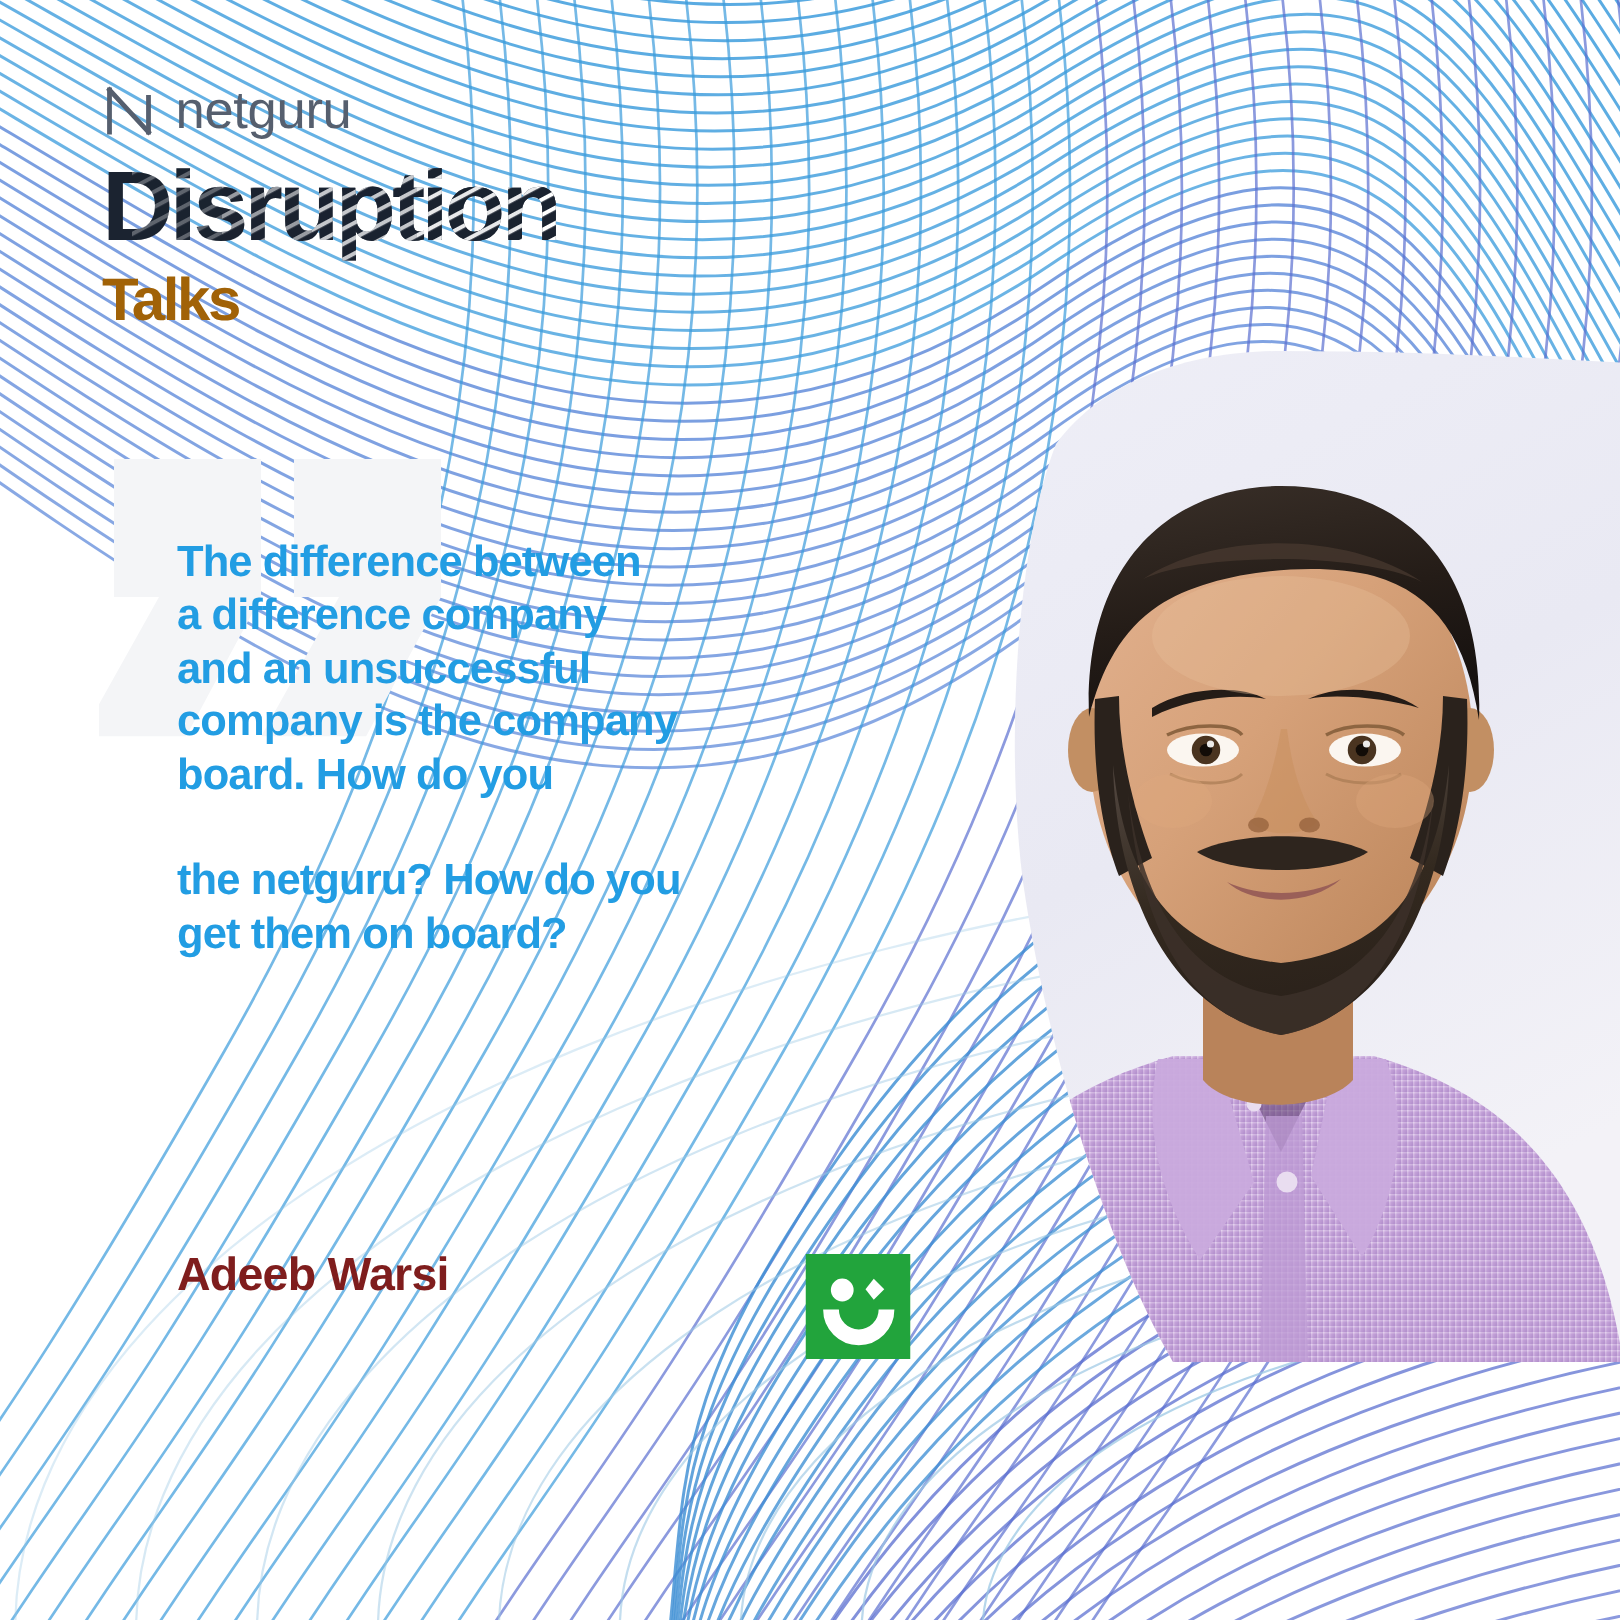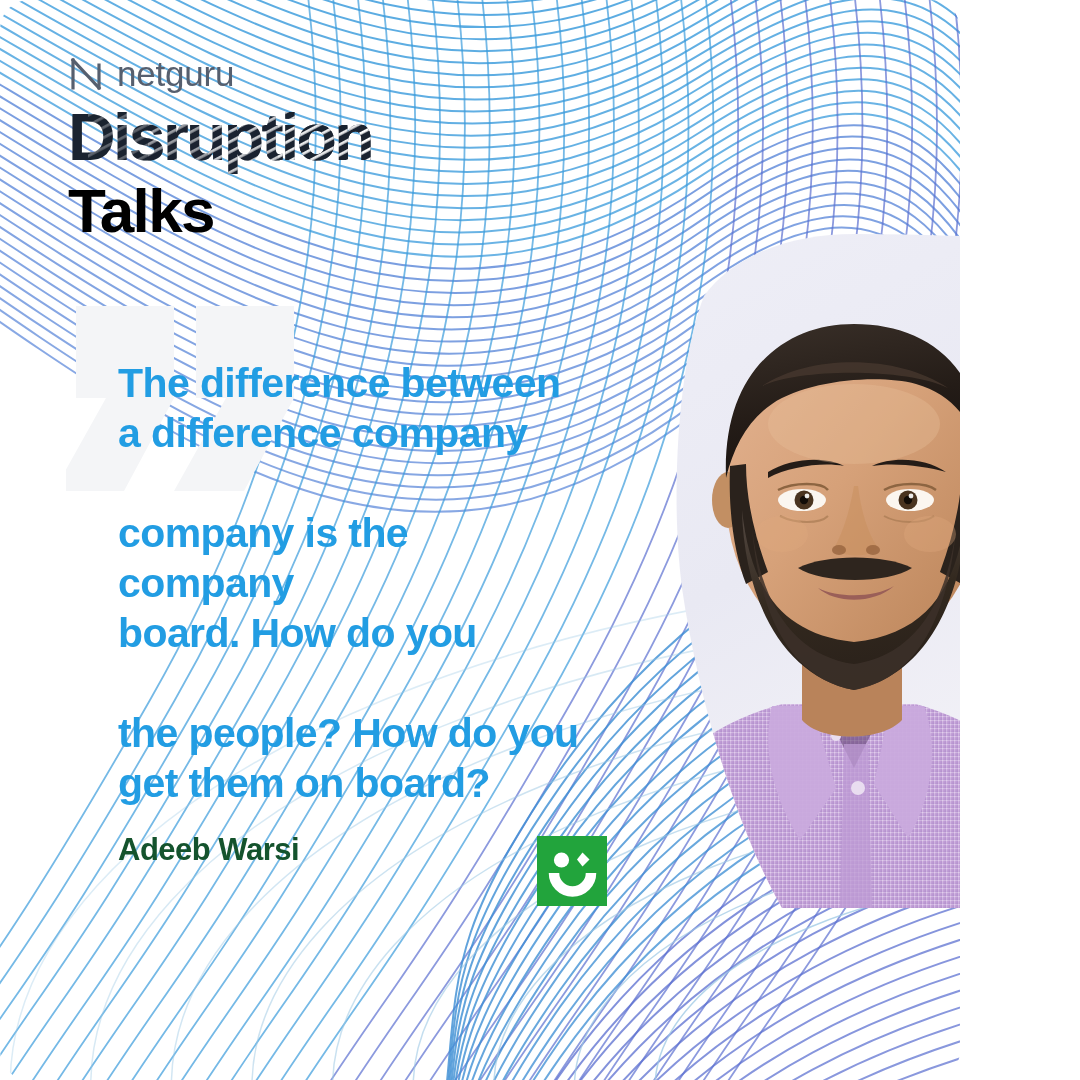--- a/index.html
+++ b/index.html
@@ -12,10 +12,9 @@
   }
   #card {
     position:absolute; inset:0;
-    width:960px; height:1080px;
+    width:1080px; height:1080px;
     background:#ffffff;
     overflow:hidden;
-    border-radius:29px;
   }
 
   

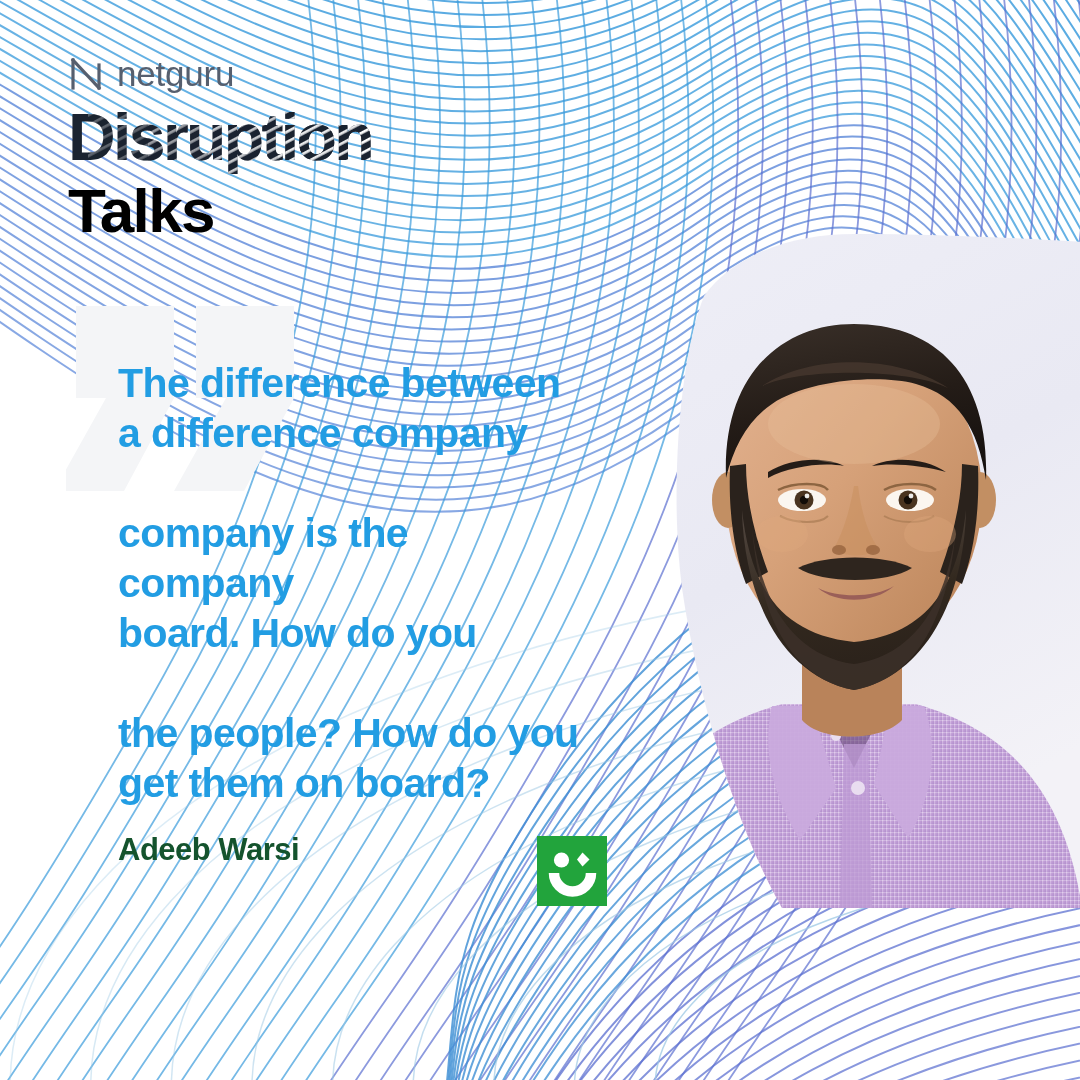--- a/index.html
+++ b/index.html
@@ -50,7 +50,7 @@
   #title-disruption { display:block; height:70px; width:400px; }
   #title-talks {
     display:block;
-    font-size:62px; font-weight:700; color:#000000;
+    font-size:40px; font-weight:700; color:#a16207;
     letter-spacing:-1.6px; line-height:1;
     margin-top:6px;
   }

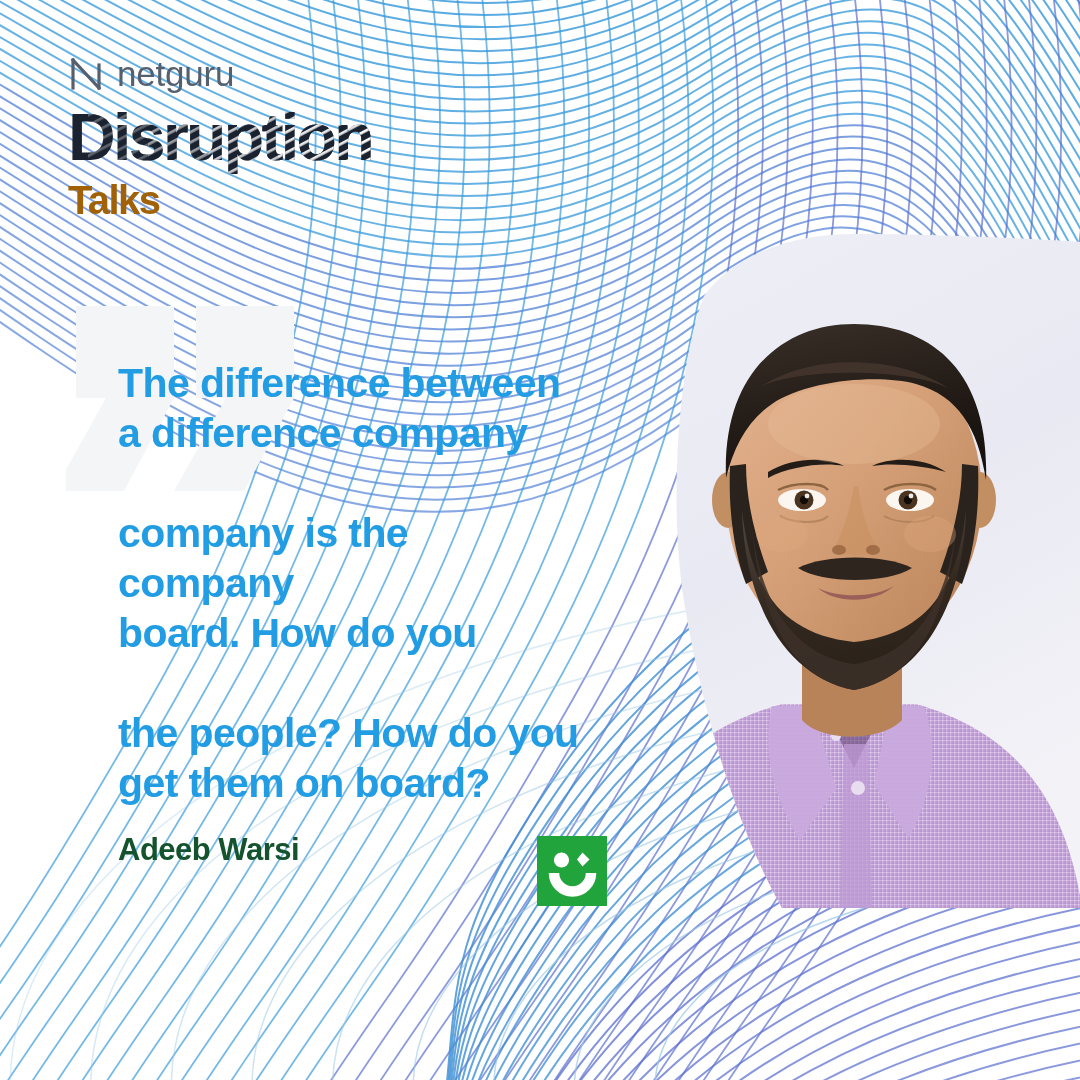--- a/index.html
+++ b/index.html
@@ -65,7 +65,7 @@
   #quote-text {
     position:absolute; left:118px; top:358px; width:470px;
     z-index:4;
-    font-size:41px; line-height:1.22; font-weight:700;
+    font-size:29px; line-height:1.22; font-weight:700;
     color:#229DE3; letter-spacing:-0.6px;
   }
 

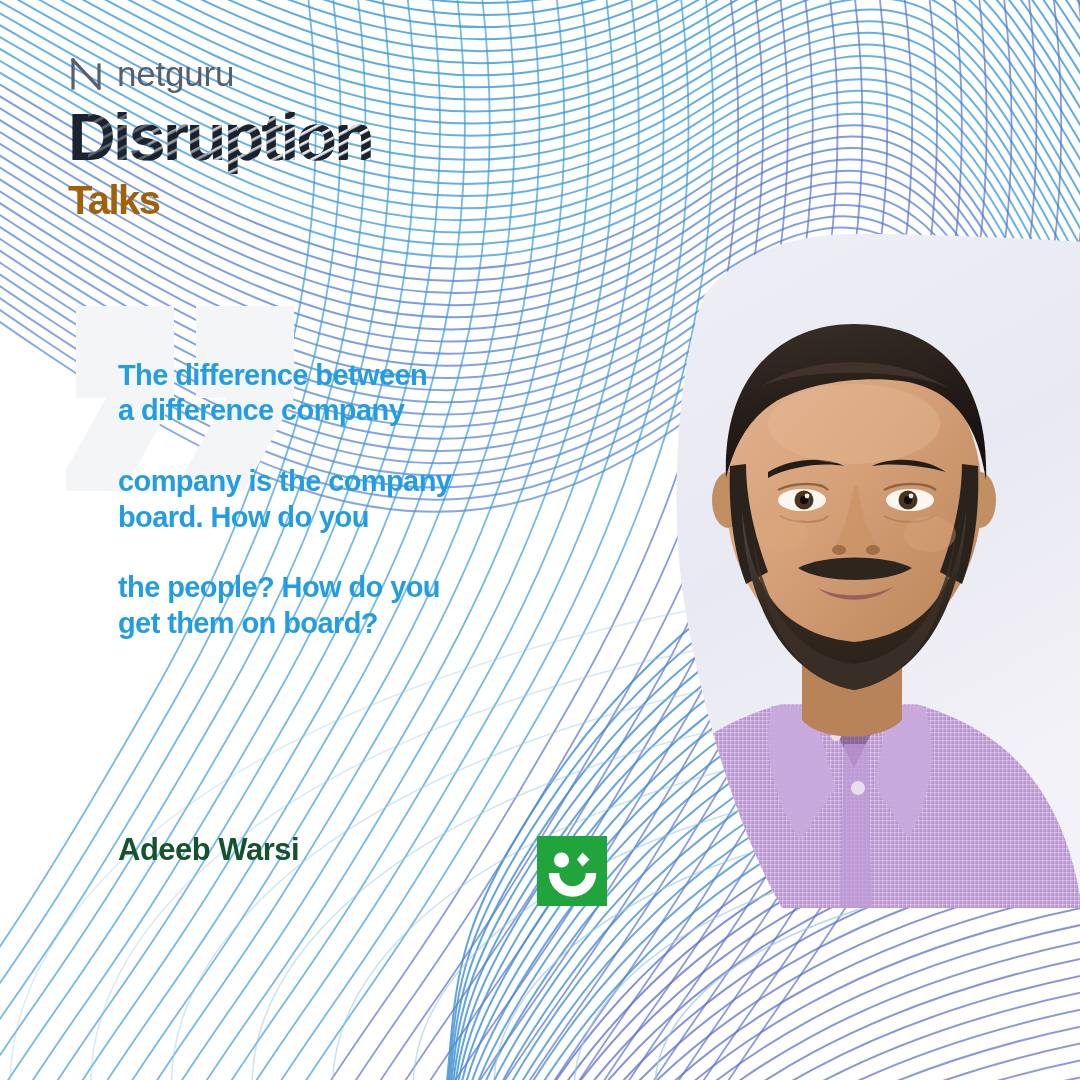--- a/index.html
+++ b/index.html
@@ -413,7 +413,7 @@
   <div id="quote-text">
     <span>The difference between</span><br>
     <span>a difference company</span><br>
-    <br>
+    <span>and an unsuccessful</span><br>
     <span>company is the company</span><br>
     <span>board. How do you</span><br>
     <br>

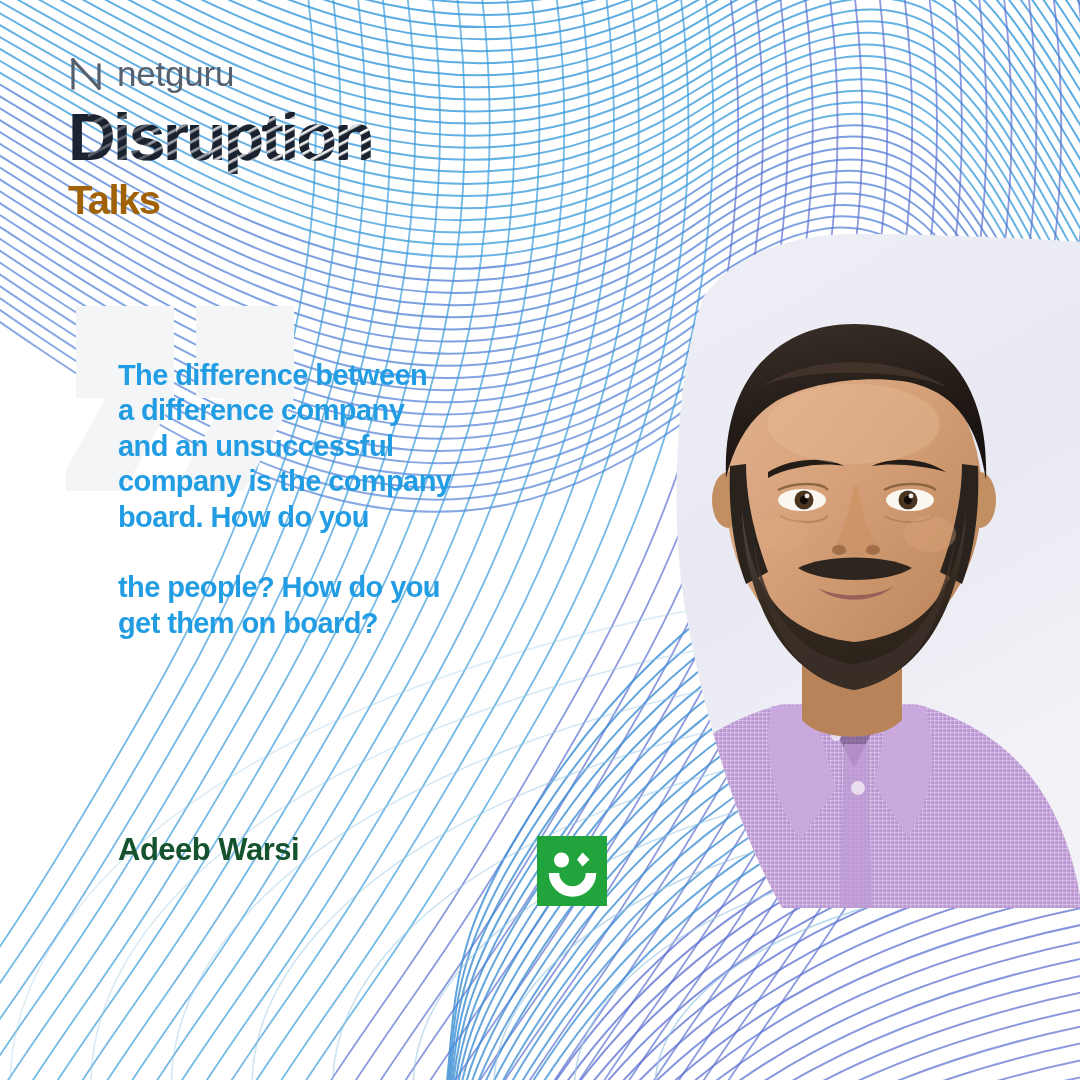--- a/index.html
+++ b/index.html
@@ -417,7 +417,7 @@
     <span>company is the company</span><br>
     <span>board. How do you</span><br>
     <br>
-    <span>the people? How do you</span><br>
+    <span>the netguru? How do you</span><br>
     <span>get them on board?</span>
   </div>
 

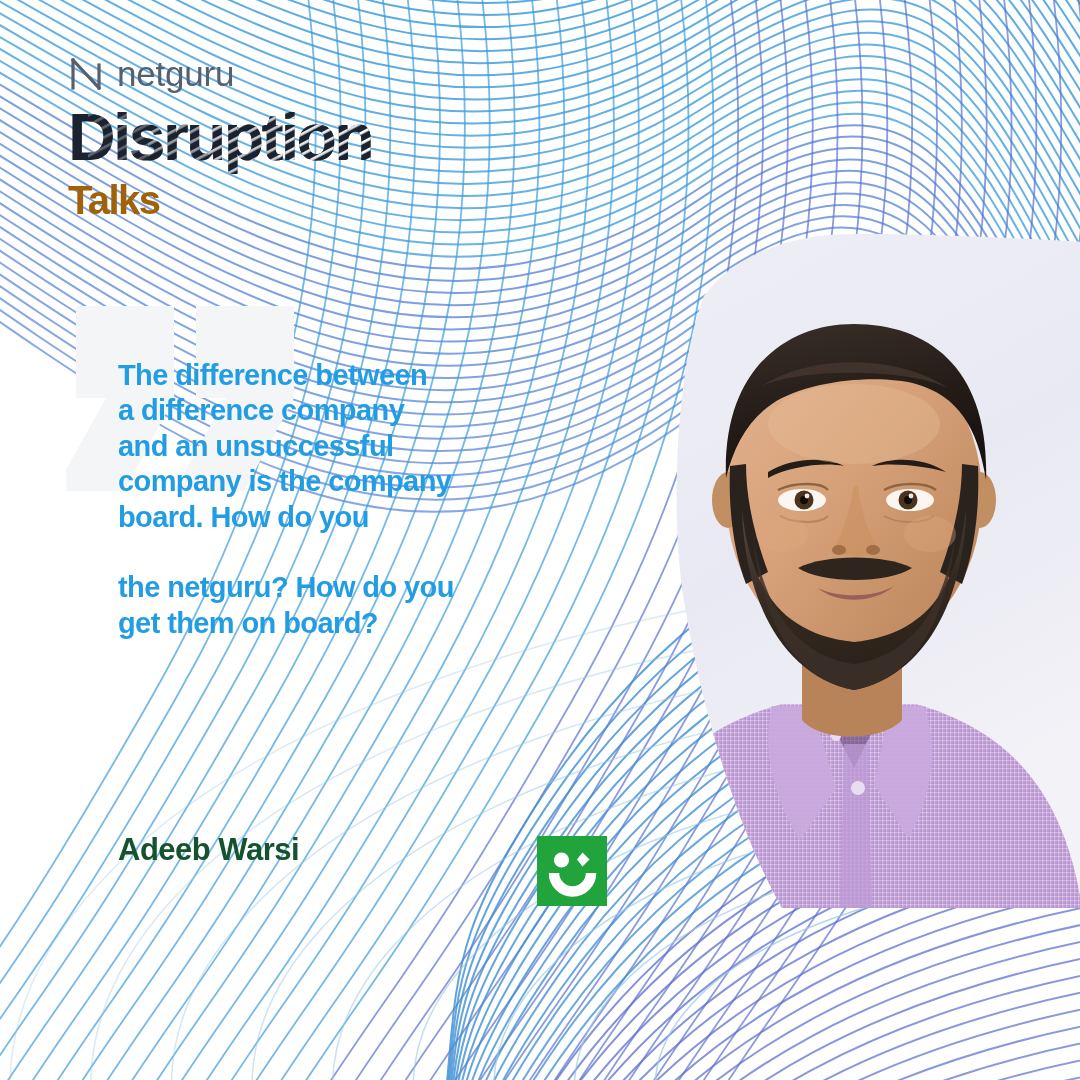--- a/index.html
+++ b/index.html
@@ -74,7 +74,7 @@
     position:absolute; left:118px; top:832px; z-index:5;
   }
   #speaker-name {
-    font-size:31px; font-weight:700; color:#14532d;
+    font-size:31px; font-weight:700; color:#7f1d1d;
     letter-spacing:-0.5px; line-height:1.15;
   }
   #speaker-role {

